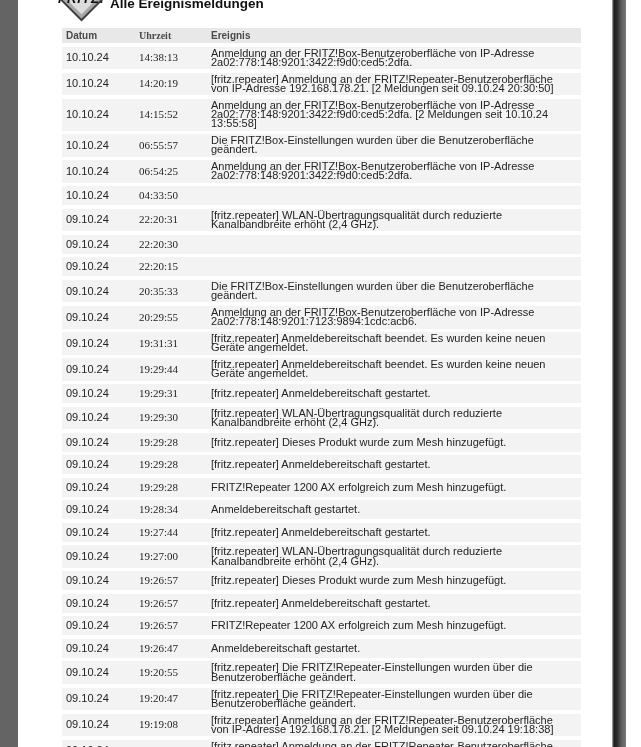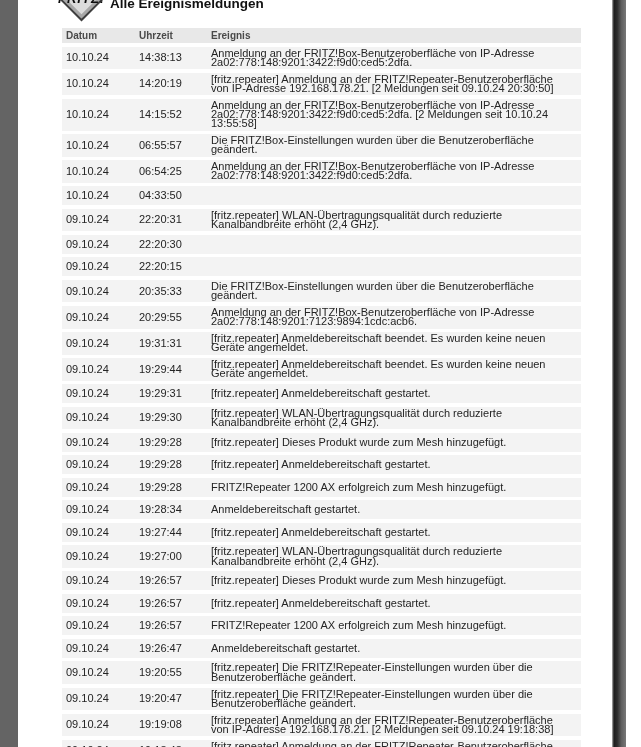--- a/index.html
+++ b/index.html
@@ -59,7 +59,7 @@
   }
   .c { box-sizing: border-box; }
   .c1 { width: 77px; padding-left: 4px; flex: none; }
-  .c2 { width: 72px; flex: none; }
+  .c2 { width: 72px; flex: none; font-family: Liberation Serif, serif; }
   .c3 { width: 370px; padding-right: 12px; flex: none; }
   .row .c { display: flex; align-items: center; padding-top: 2px; padding-bottom: 2px; }
   .row .c3 span { display: block; }

